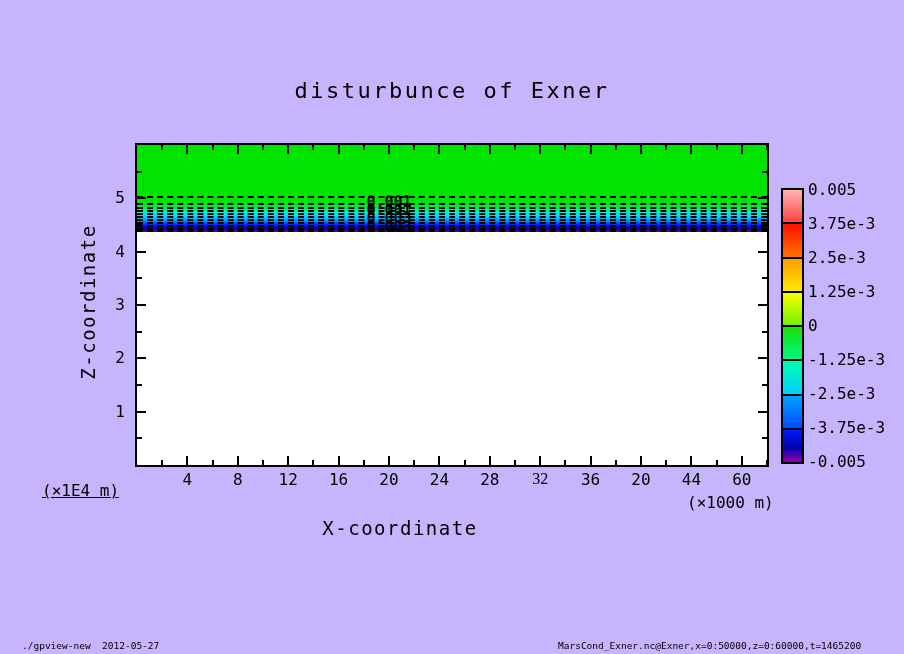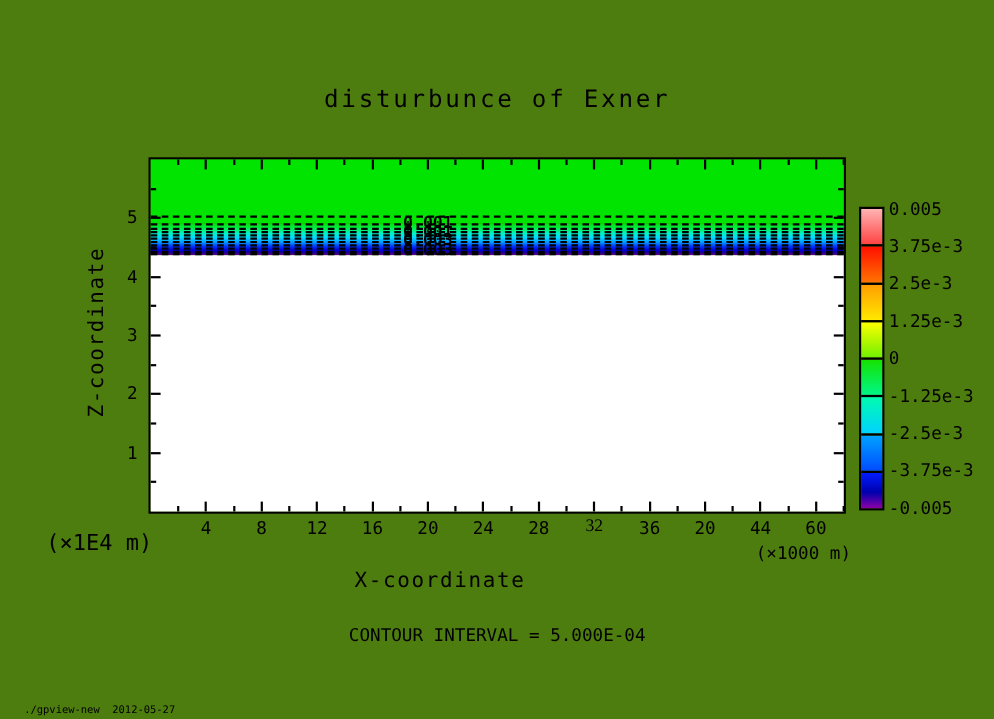--- a/index.html
+++ b/index.html
@@ -3,7 +3,7 @@
 <meta charset="utf-8">
 <style>
   html,body{margin:0;padding:0;background:#fff;}
-  #page{position:relative;width:904px;height:654px;background:#4d7c0f;overflow:hidden;
+  #page{position:relative;width:904px;height:654px;background:#c4b5fd;overflow:hidden;
         font-family:"DejaVu Sans Mono","Liberation Mono",monospace;color:#000;}
   .abs{position:absolute;}
   .title{top:78px;left:0;width:904px;text-align:center;font-size:22px;letter-spacing:2.5px;}

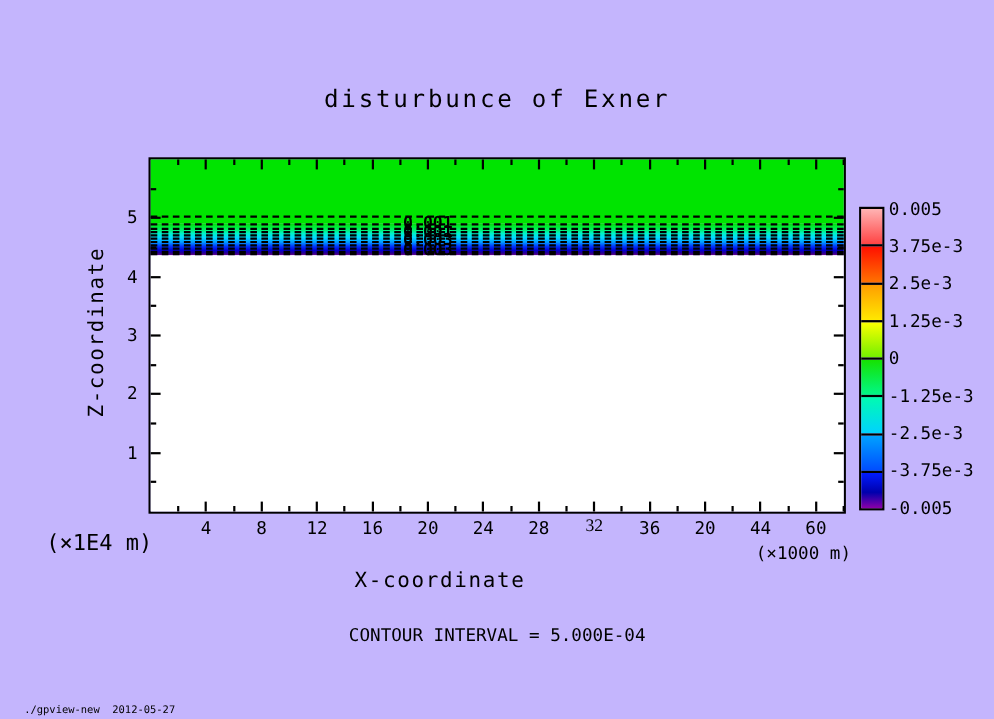--- a/index.html
+++ b/index.html
@@ -13,7 +13,7 @@
   .tick{background:#000;}
   .xlab{top:470px;width:44px;text-align:center;font-size:16px;}
   .ylab{left:83px;width:42px;text-align:right;font-size:16px;height:20px;line-height:20px;}
-  .unit-left{left:42px;top:481px;font-size:20px;}
+  .unit-left{left:42px;top:481px;font-size:16px;text-decoration:underline;}
   .unit-right{left:687px;top:493px;font-size:16px;}
   .xaxis-title{left:0;width:800px;top:517px;text-align:center;font-size:19px;letter-spacing:1.5px;}
   .zaxis-title{left:88px;top:302px;transform:translate(-50%,-50%) rotate(-90deg);

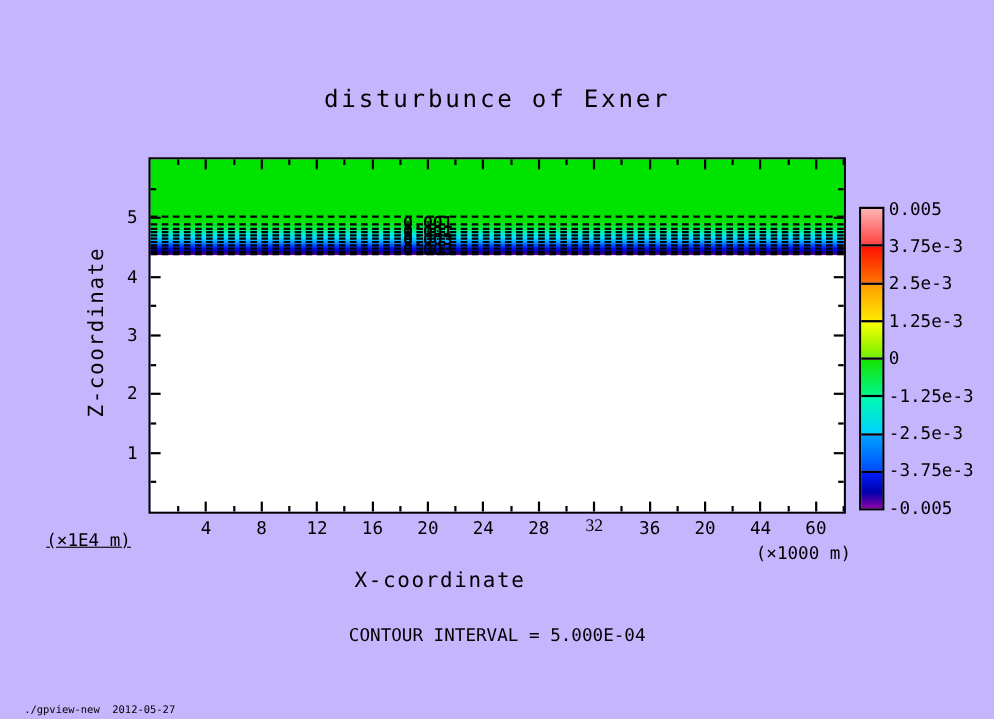--- a/index.html
+++ b/index.html
@@ -134,7 +134,6 @@
   <div class="abs xaxis-title">X-coordinate</div>
   <div class="abs zaxis-title">Z-coordinate</div>
 
-  <div class="abs cinterval">CONTOUR INTERVAL = 5.000E-04</div>
 
   <div class="abs cbar" id="cbar">
       <div class="cbar-seg" style="background: linear-gradient(rgb(255, 179, 179) 0%, rgb(255, 67, 67) 100%);"></div>

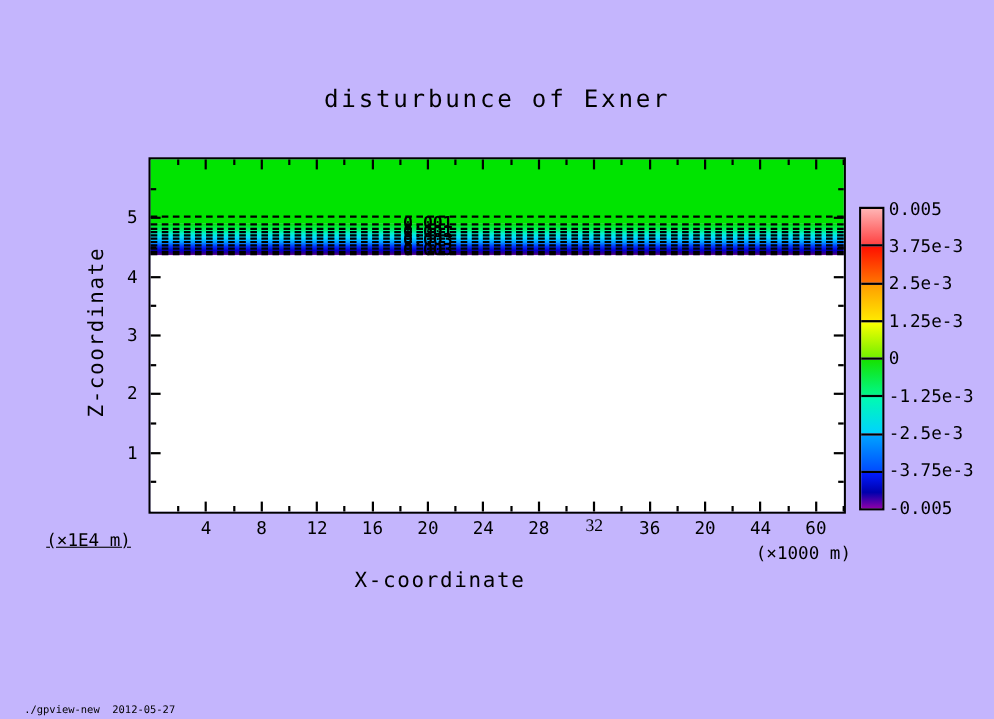--- a/index.html
+++ b/index.html
@@ -147,6 +147,7 @@
     </div>
 
   <div class="abs footer footer-l">./gpview-new  2012-05-27</div>
+  <div class="abs footer footer-r">MarsCond_Exner.nc@Exner,x=0:50000,z=0:60000,t=1465200</div>
 
 <div class="abs xlab" style="left: 165.4px;">4</div>
     <div class="abs xlab" style="left: 215.8px;">8</div>

